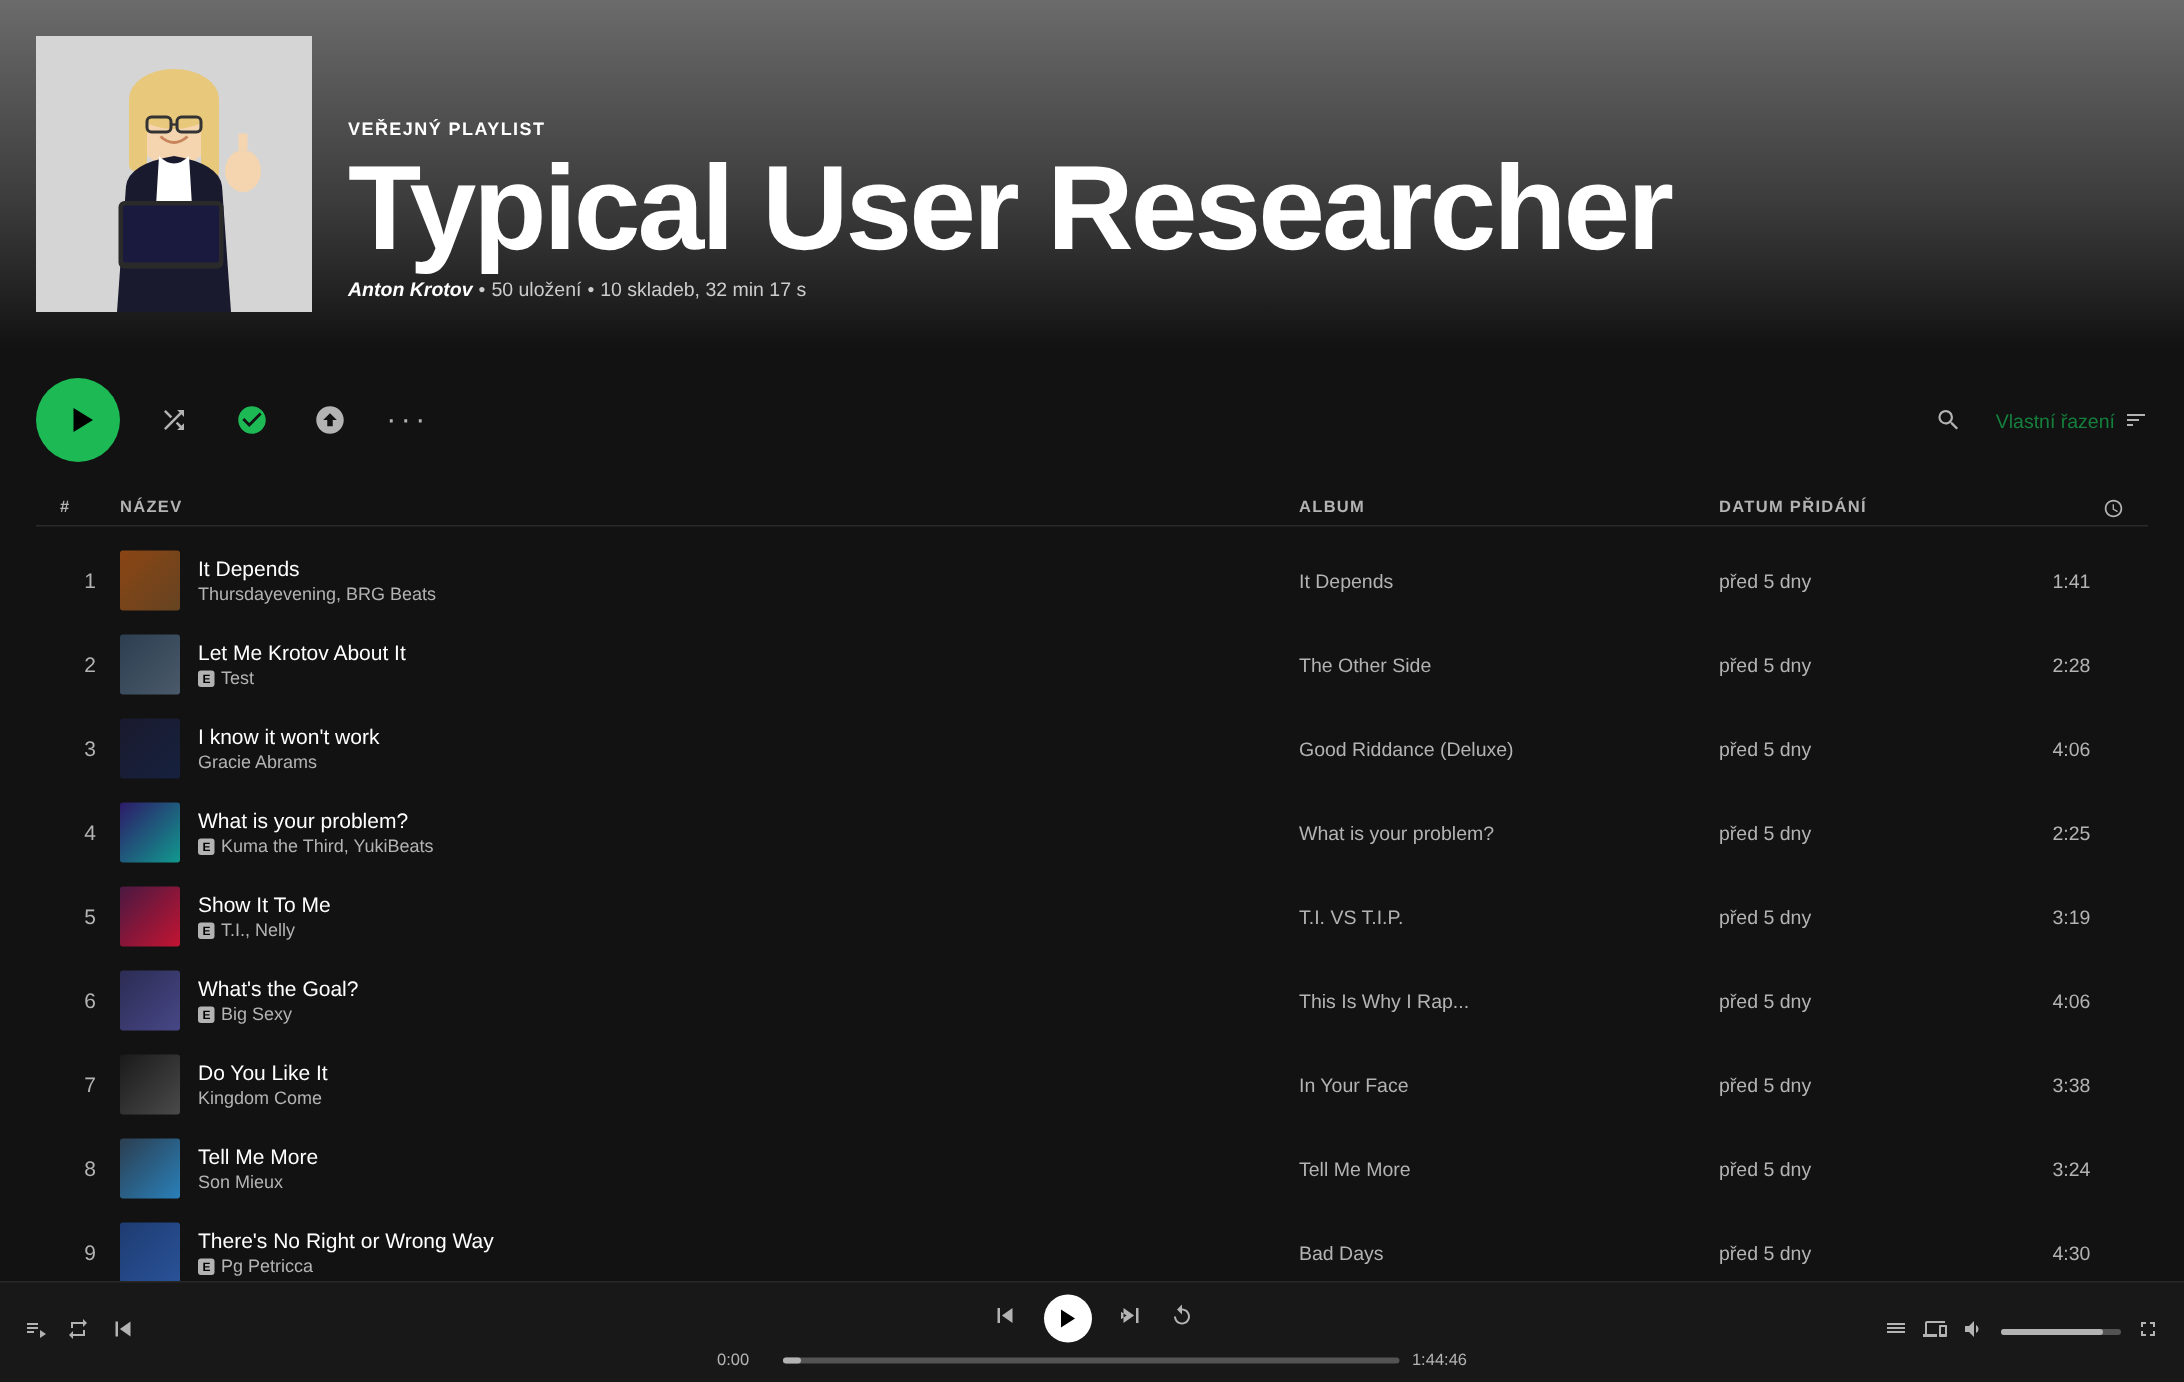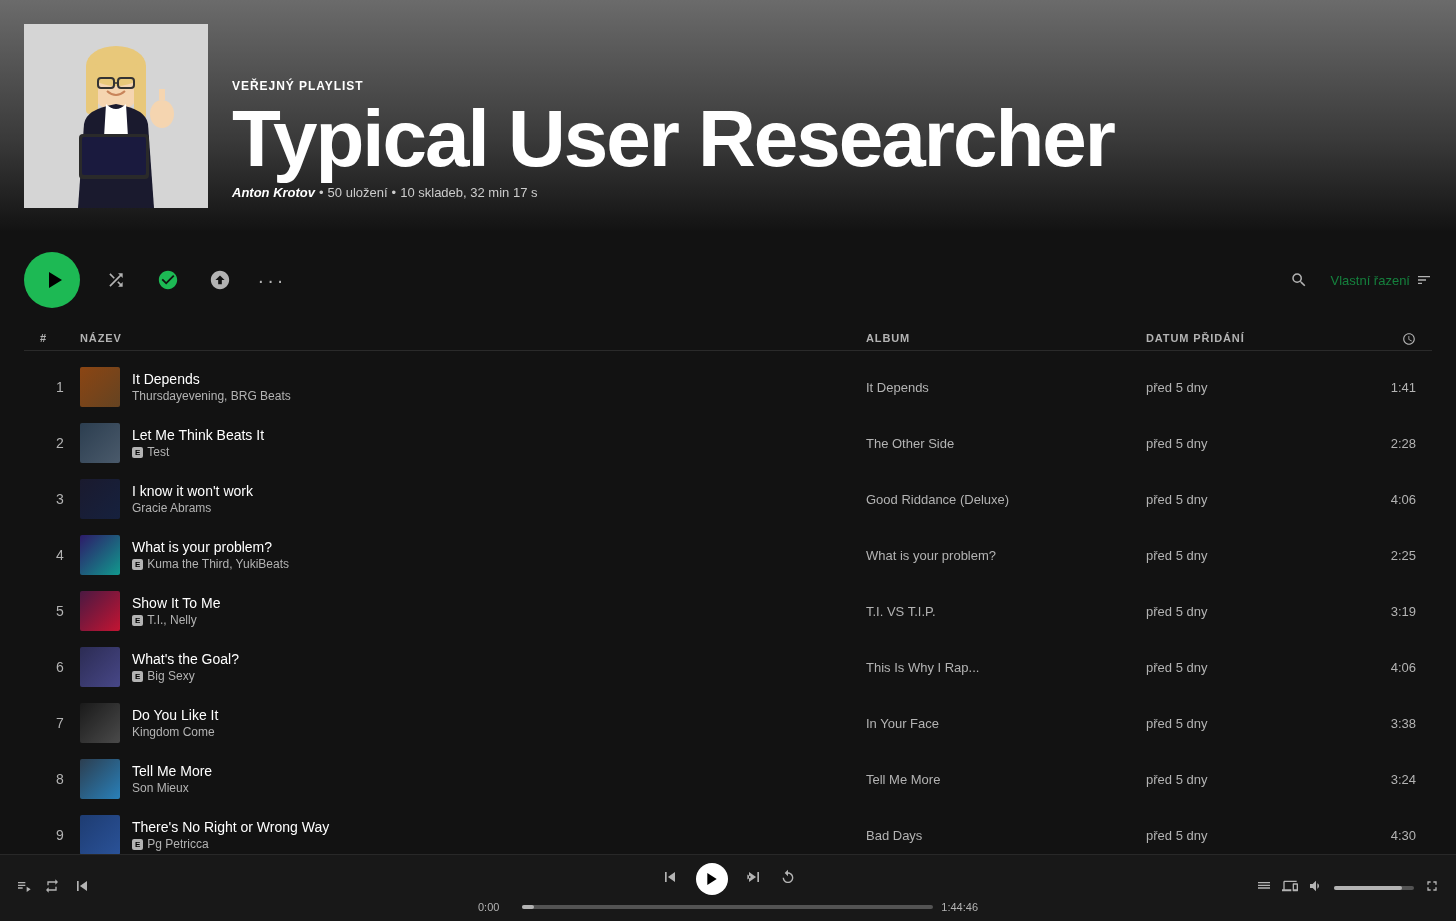--- a/index.html
+++ b/index.html
@@ -201,7 +201,7 @@
     .track-duration {
       font-size: 13px;
       color: #b3b3b3;
-      text-align: right;
+      text-align: center;
     }
 
     

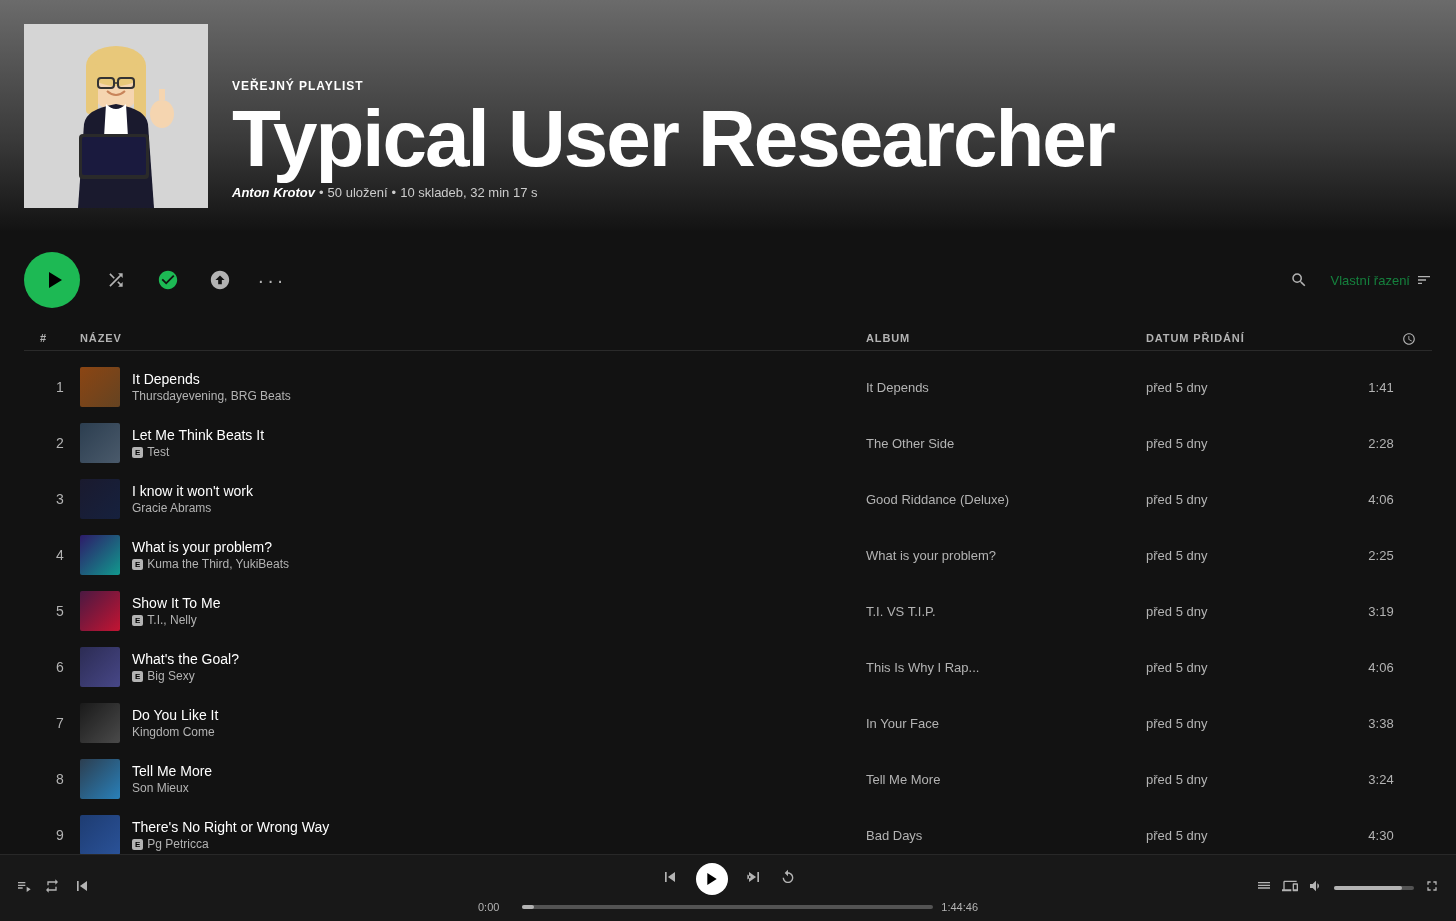--- a/index.html
+++ b/index.html
@@ -432,7 +432,7 @@
     <div class="track-info">
       <div class="track-thumb thumb-2"></div>
       <div class="track-details">
-        <span class="track-name">Let Me Think Beats It</span>
+        <span class="track-name">Let Me Krotov About It</span>
         <div class="track-artist">
           <span class="explicit-badge">E</span>
           <span>Test</span>

